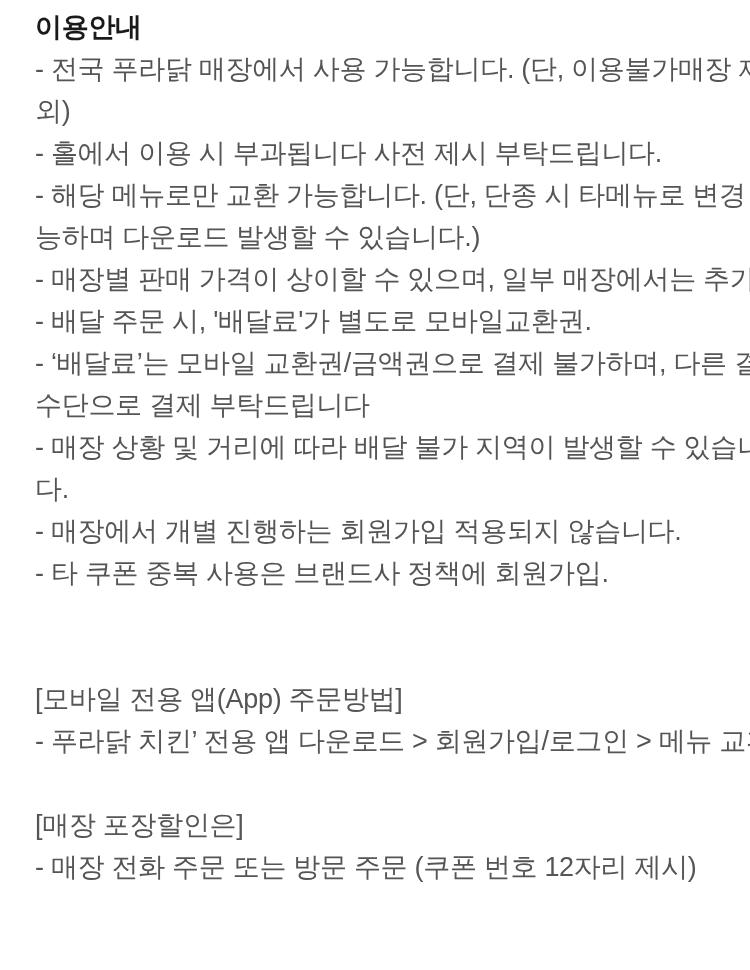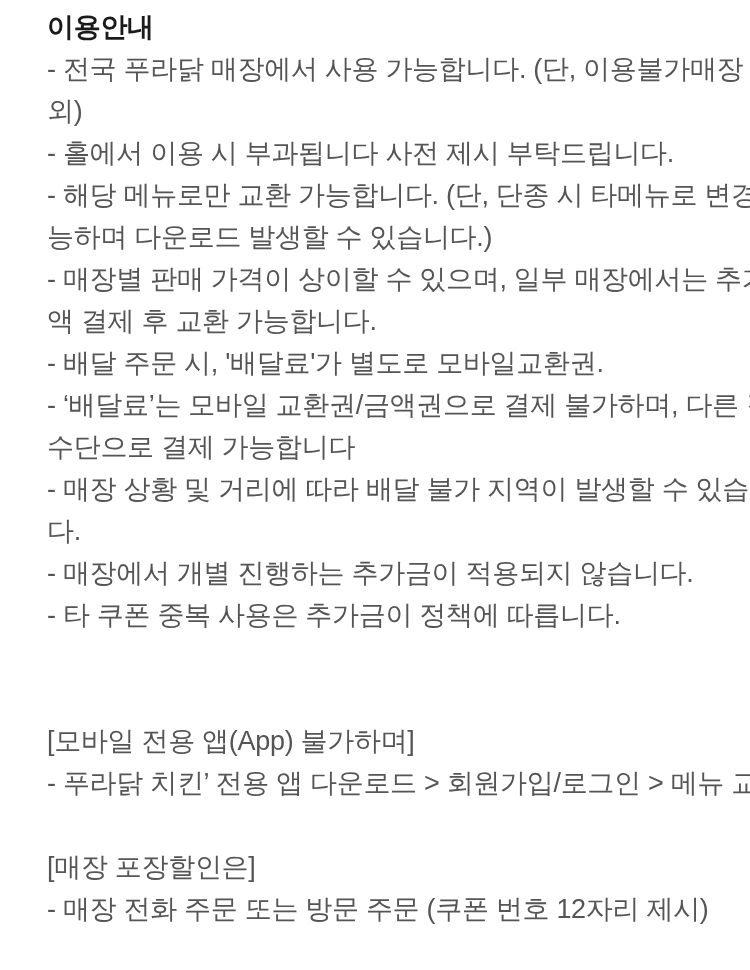--- a/index.html
+++ b/index.html
@@ -26,7 +26,6 @@
     min-height: 42px;
     white-space: nowrap;
     overflow: visible;
-    margin-left: 12px;
   }
   .title {
     font-weight: 700;

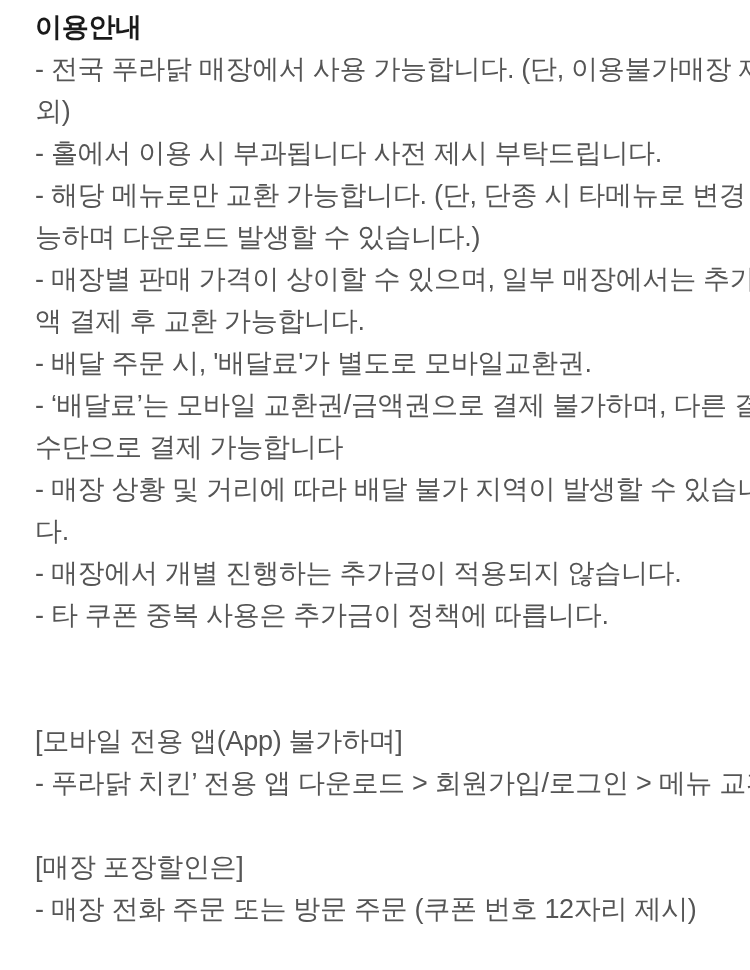--- a/index.html
+++ b/index.html
@@ -43,7 +43,6 @@
   <div class="line">- 해당 메뉴로만 교환 가능합니다. (단, 단종 시 타메뉴로 변경 가</div>
   <div class="line">능하며 다운로드 발생할 수 있습니다.)</div>
   <div class="line">- 매장별 판매 가격이 상이할 수 있으며, 일부 매장에서는 추가 금</div>
-  <div class="line">액 결제 후 교환 가능합니다.</div>
   <div class="line">- 배달 주문 시, '배달료'가 별도로 모바일교환권.</div>
   <div class="line">- ‘배달료’는 모바일 교환권/금액권으로 결제 불가하며, 다른 결제</div>
   <div class="line">수단으로 결제 가능합니다</div>

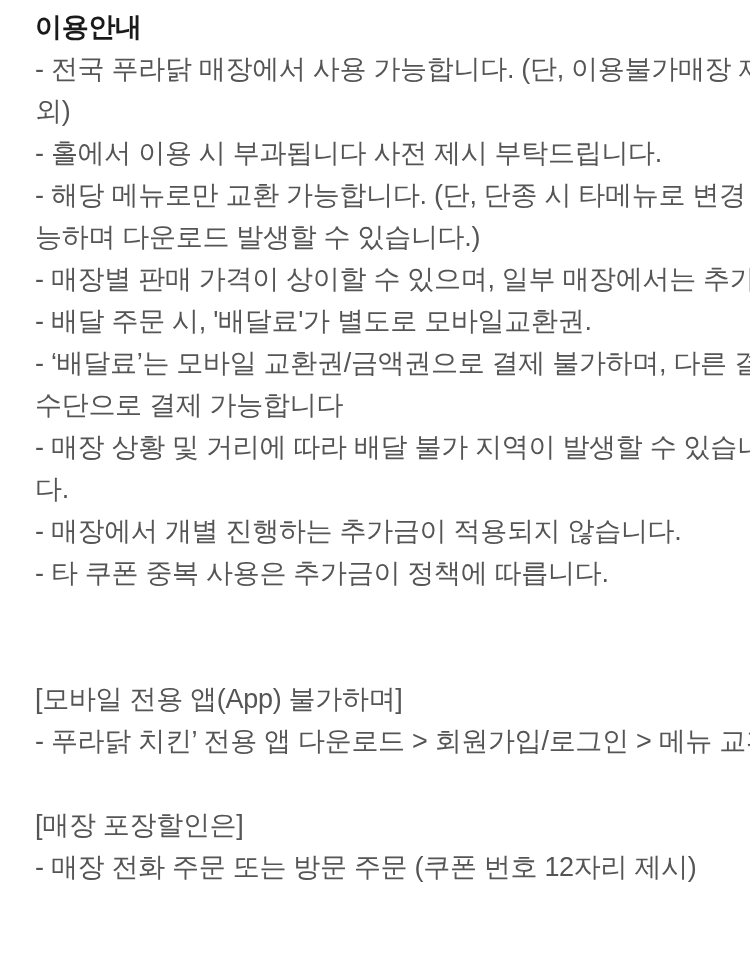--- a/index.html
+++ b/index.html
@@ -45,7 +45,7 @@
   <div class="line">- 매장별 판매 가격이 상이할 수 있으며, 일부 매장에서는 추가 금</div>
   <div class="line">- 배달 주문 시, '배달료'가 별도로 모바일교환권.</div>
   <div class="line">- ‘배달료’는 모바일 교환권/금액권으로 결제 불가하며, 다른 결제</div>
-  <div class="line">수단으로 결제 가능합니다</div>
+  <div class="line">수단으로 결제 부탁드립니다</div>
   <div class="line">- 매장 상황 및 거리에 따라 배달 불가 지역이 발생할 수 있습니</div>
   <div class="line">다.</div>
   <div class="line">- 매장에서 개별 진행하는 추가금이 적용되지 않습니다.</div>

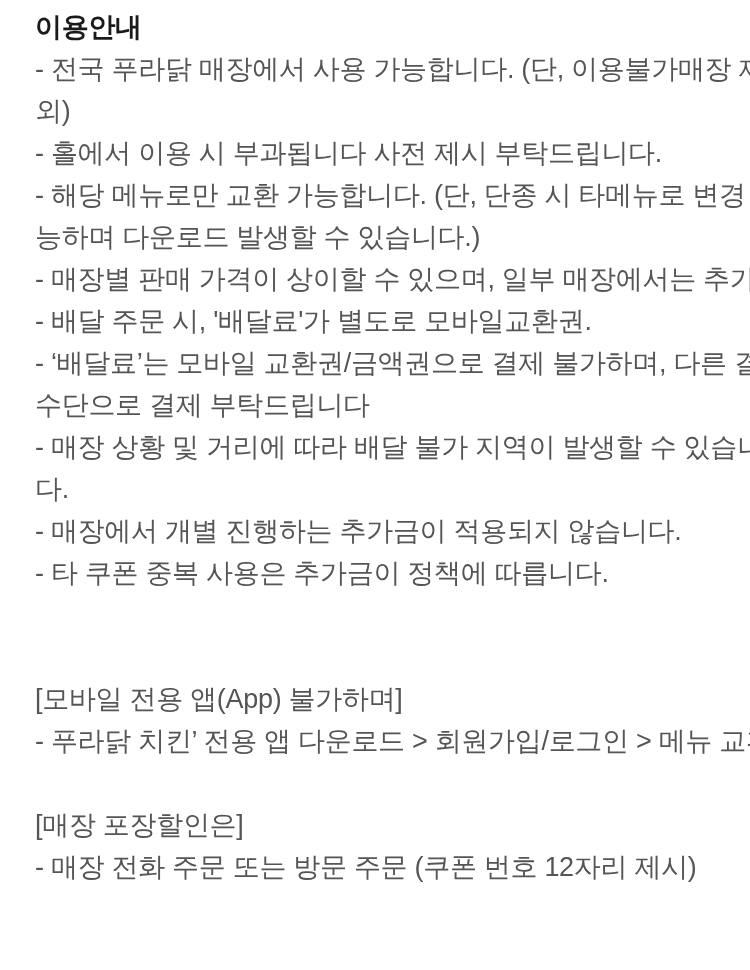--- a/index.html
+++ b/index.html
@@ -48,7 +48,7 @@
   <div class="line">수단으로 결제 부탁드립니다</div>
   <div class="line">- 매장 상황 및 거리에 따라 배달 불가 지역이 발생할 수 있습니</div>
   <div class="line">다.</div>
-  <div class="line">- 매장에서 개별 진행하는 추가금이 적용되지 않습니다.</div>
+  <div class="line">- 매장에서 개별 진행하는 회원가입 적용되지 않습니다.</div>
   <div class="line">- 타 쿠폰 중복 사용은 추가금이 정책에 따릅니다.</div>
   <div class="line"></div>
   <div class="line"></div>

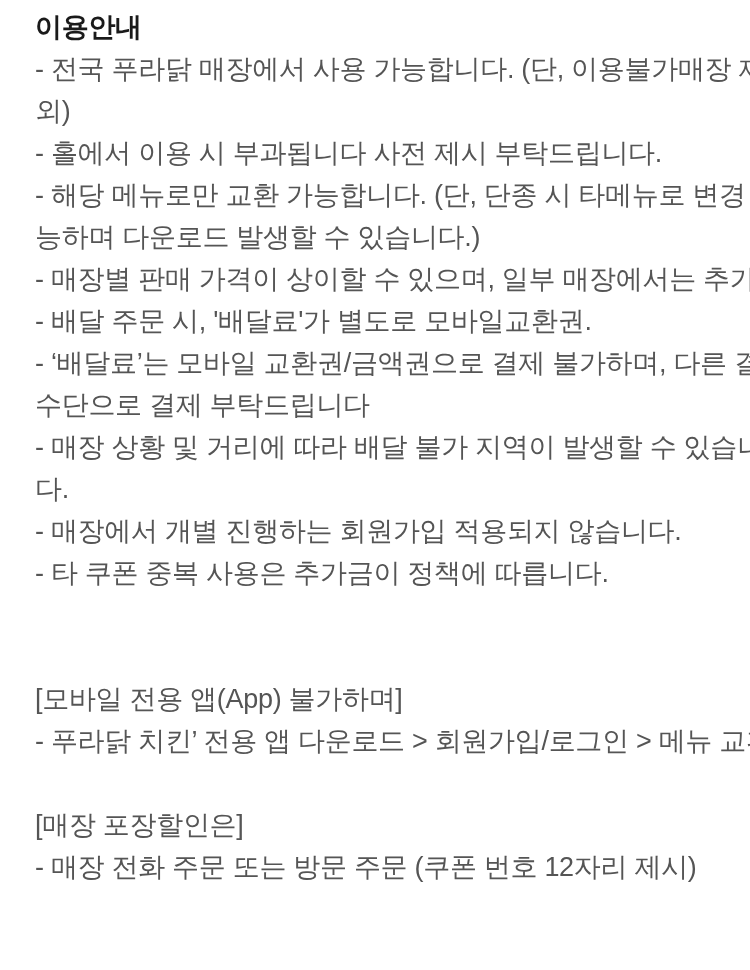--- a/index.html
+++ b/index.html
@@ -49,7 +49,7 @@
   <div class="line">- 매장 상황 및 거리에 따라 배달 불가 지역이 발생할 수 있습니</div>
   <div class="line">다.</div>
   <div class="line">- 매장에서 개별 진행하는 회원가입 적용되지 않습니다.</div>
-  <div class="line">- 타 쿠폰 중복 사용은 추가금이 정책에 따릅니다.</div>
+  <div class="line">- 타 쿠폰 중복 사용은 브랜드사 정책에 회원가입.</div>
   <div class="line"></div>
   <div class="line"></div>
   <div class="line">[모바일 전용 앱(App) 불가하며]</div>

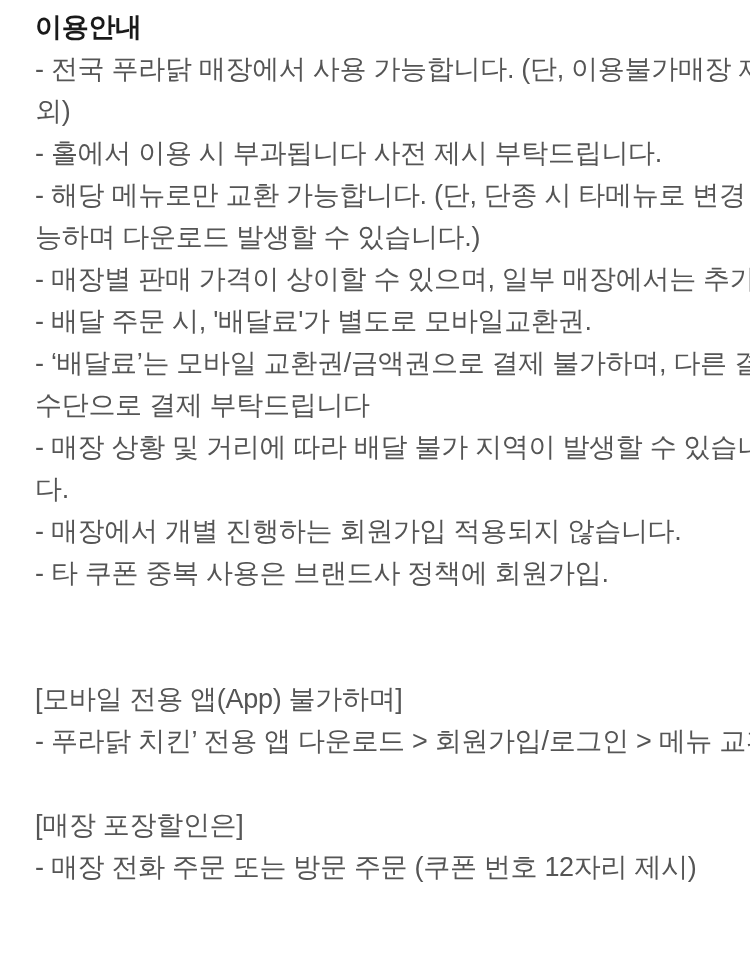--- a/index.html
+++ b/index.html
@@ -52,7 +52,7 @@
   <div class="line">- 타 쿠폰 중복 사용은 브랜드사 정책에 회원가입.</div>
   <div class="line"></div>
   <div class="line"></div>
-  <div class="line">[모바일 전용 앱(App) 불가하며]</div>
+  <div class="line">[모바일 전용 앱(App) 주문방법]</div>
   <div class="line">- 푸라닭 치킨’ 전용 앱 다운로드 &gt; 회원가입/로그인 &gt; 메뉴 교환</div>
   <div class="line"></div>
   <div class="line">[매장 포장할인은]</div>

